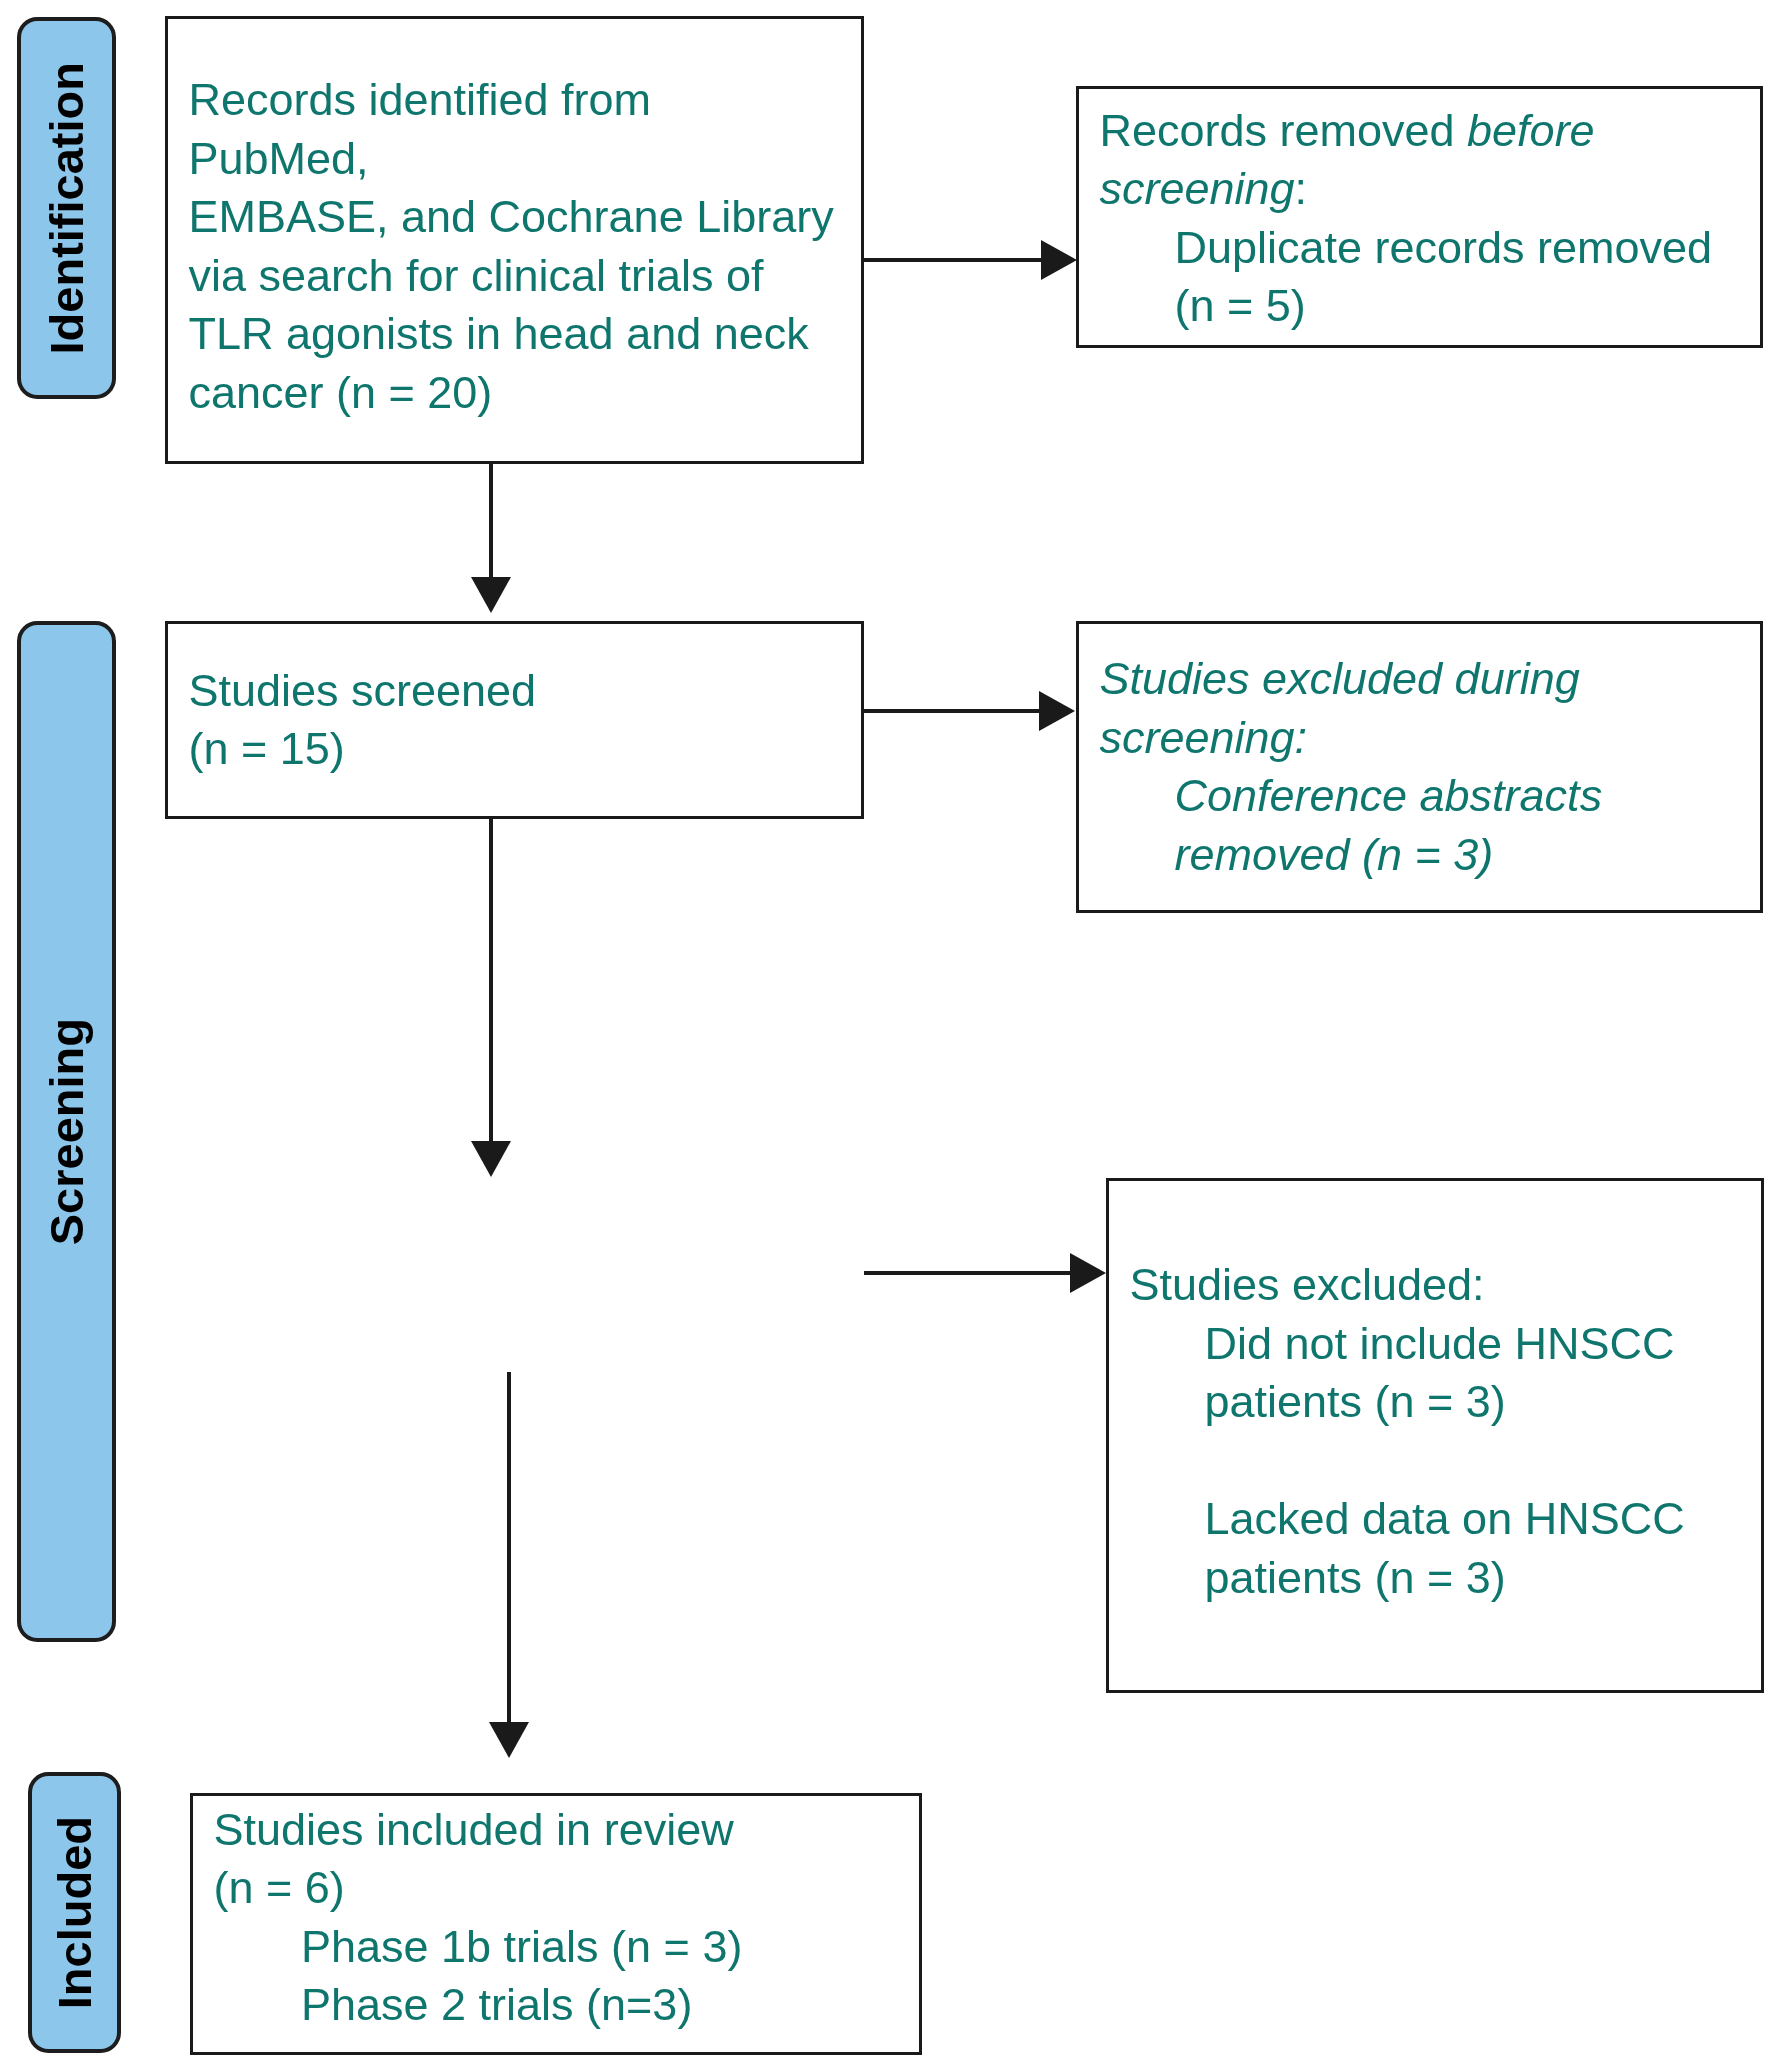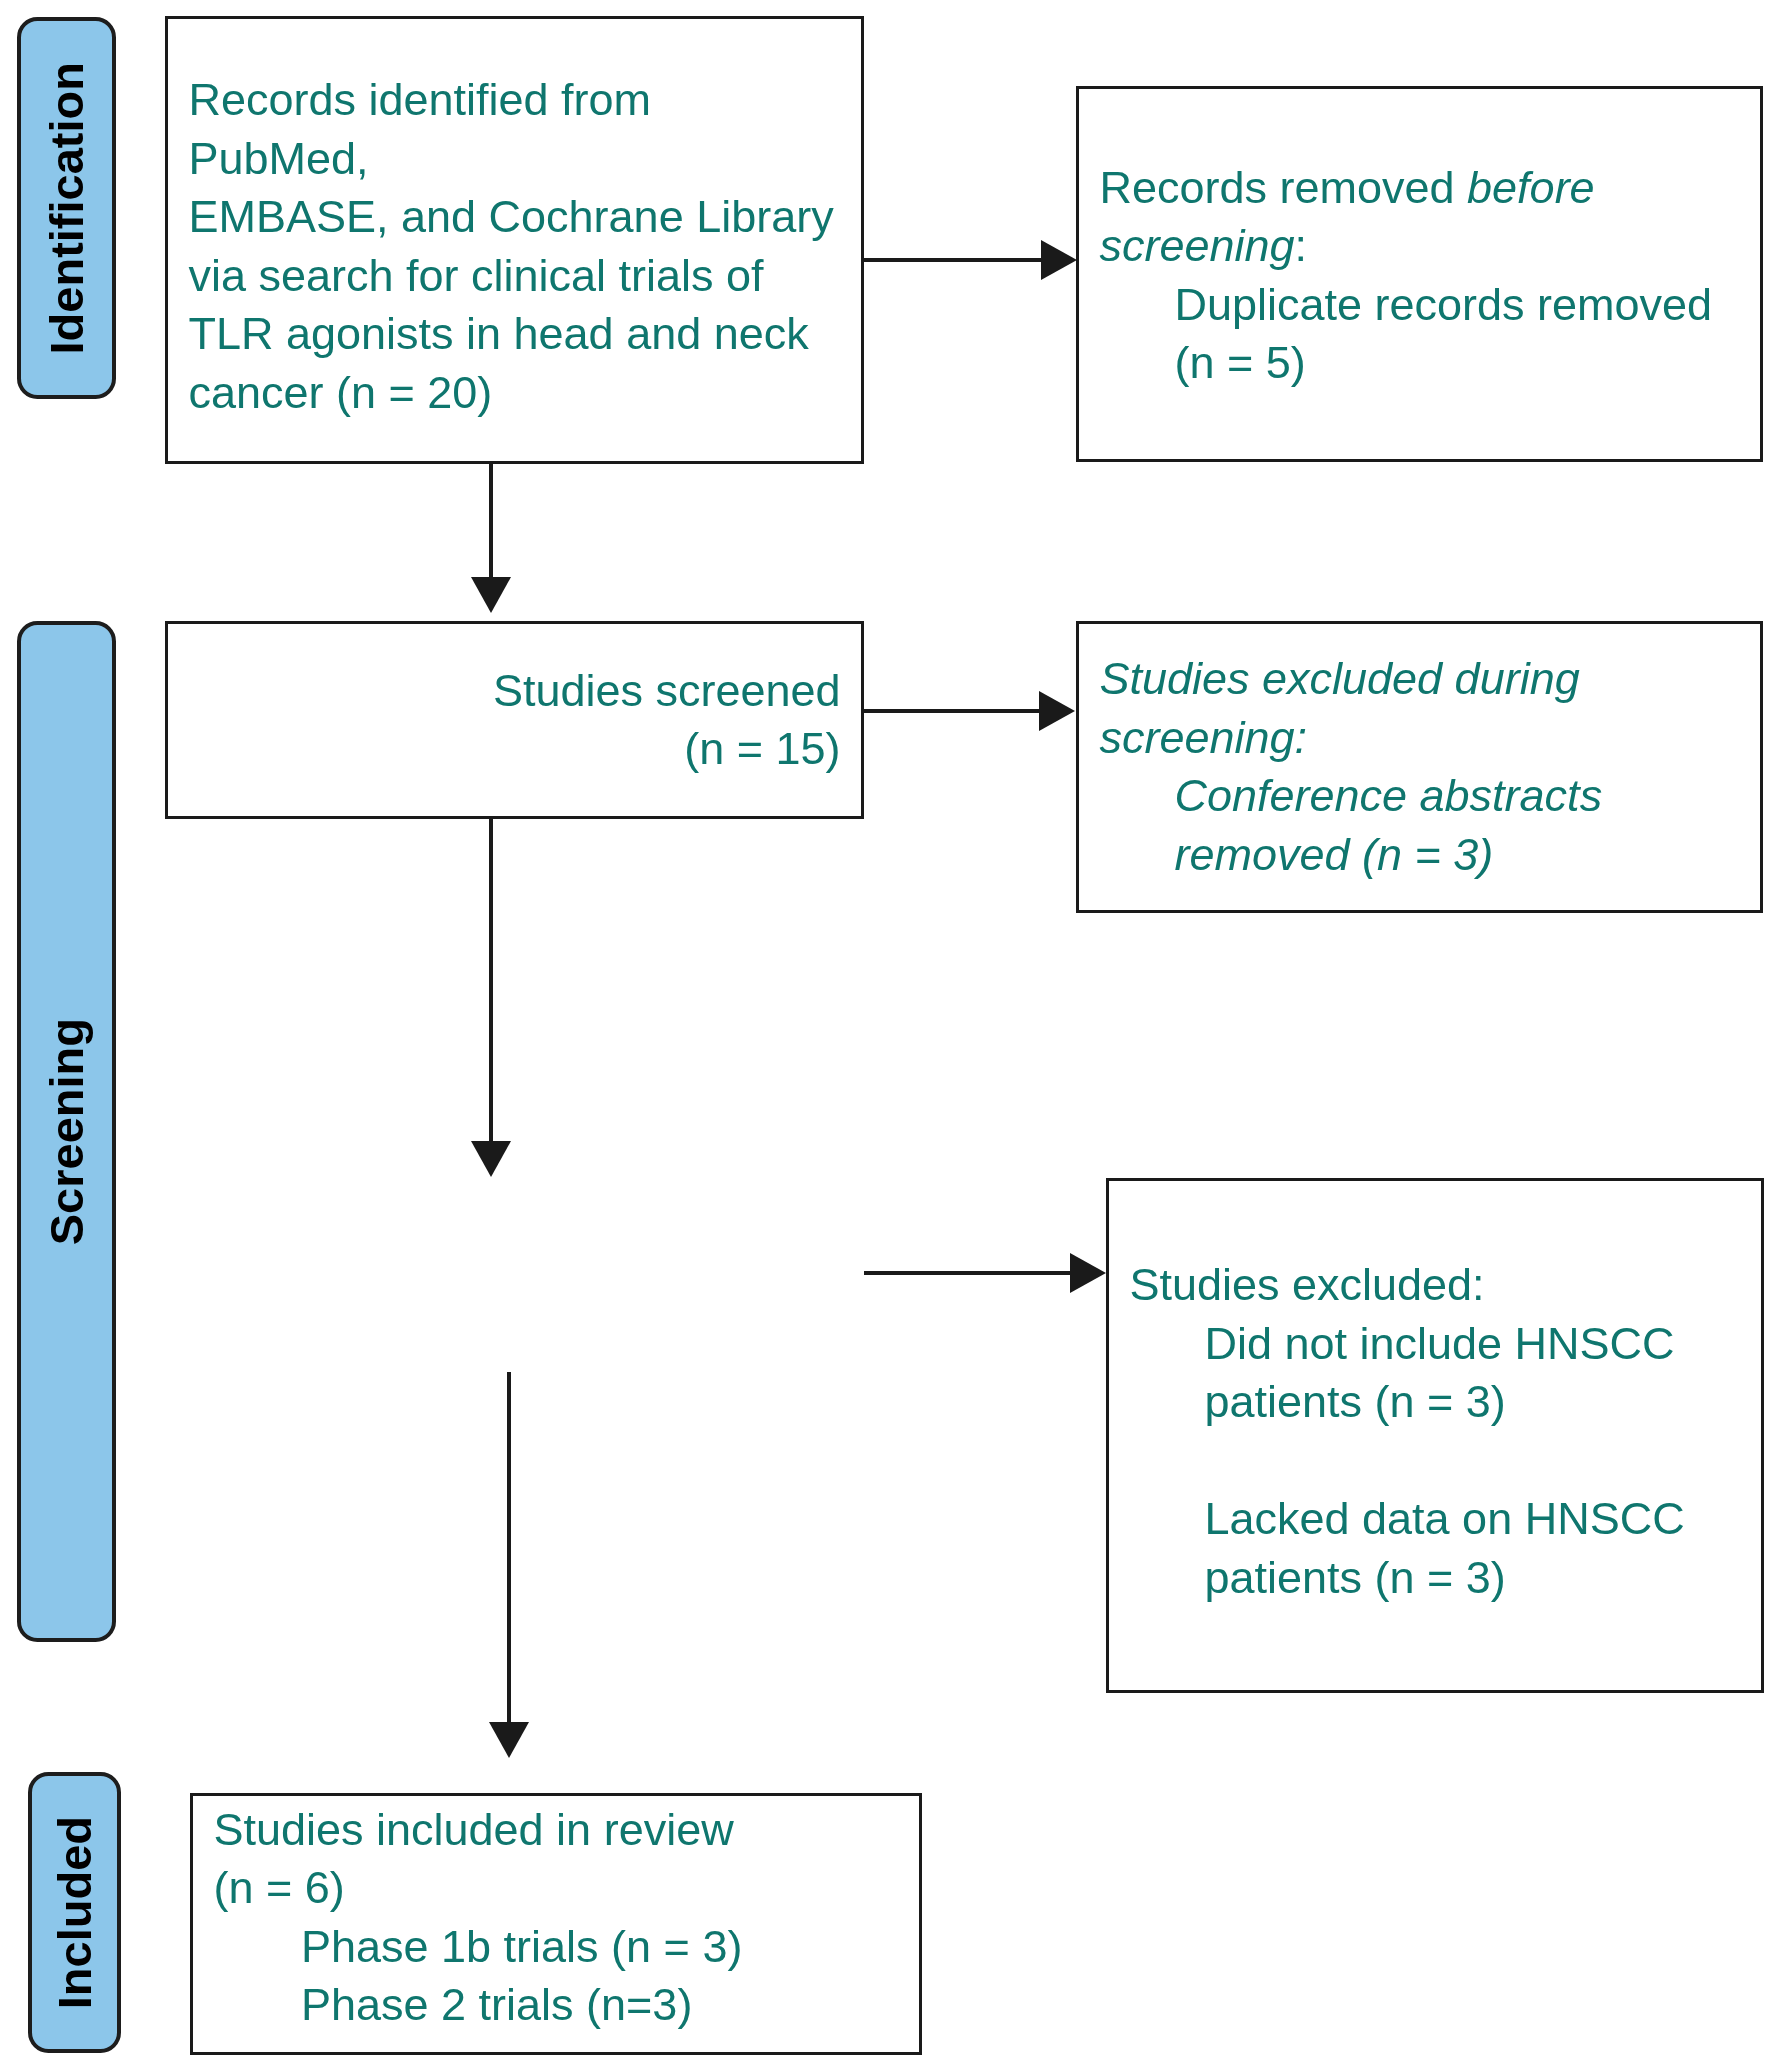--- a/index.html
+++ b/index.html
@@ -62,7 +62,7 @@
   .flow-box .box-text em { font-style: italic; }
 
   #box-identified   { left: 165px;  top: 15.7px;   width: 699px; height: 448px; }
-  #box-removed      { left: 1076px; top: 86px;  width: 687px; height: 376px; }
+  #box-removed      { left: 1076px; top: 86px;  width: 687px; height: 262px; }
   #box-screened     { left: 165px;  top: 621px;  width: 699px; height: 198px; text-align: right; }
   #box-excl-screen  { left: 1076px; top: 621px;  width: 687px; height: 292px; font-style: italic; }
   #box-eligibility  { left: 203px;  top: 1182px; width: 661px; height: 190px; }

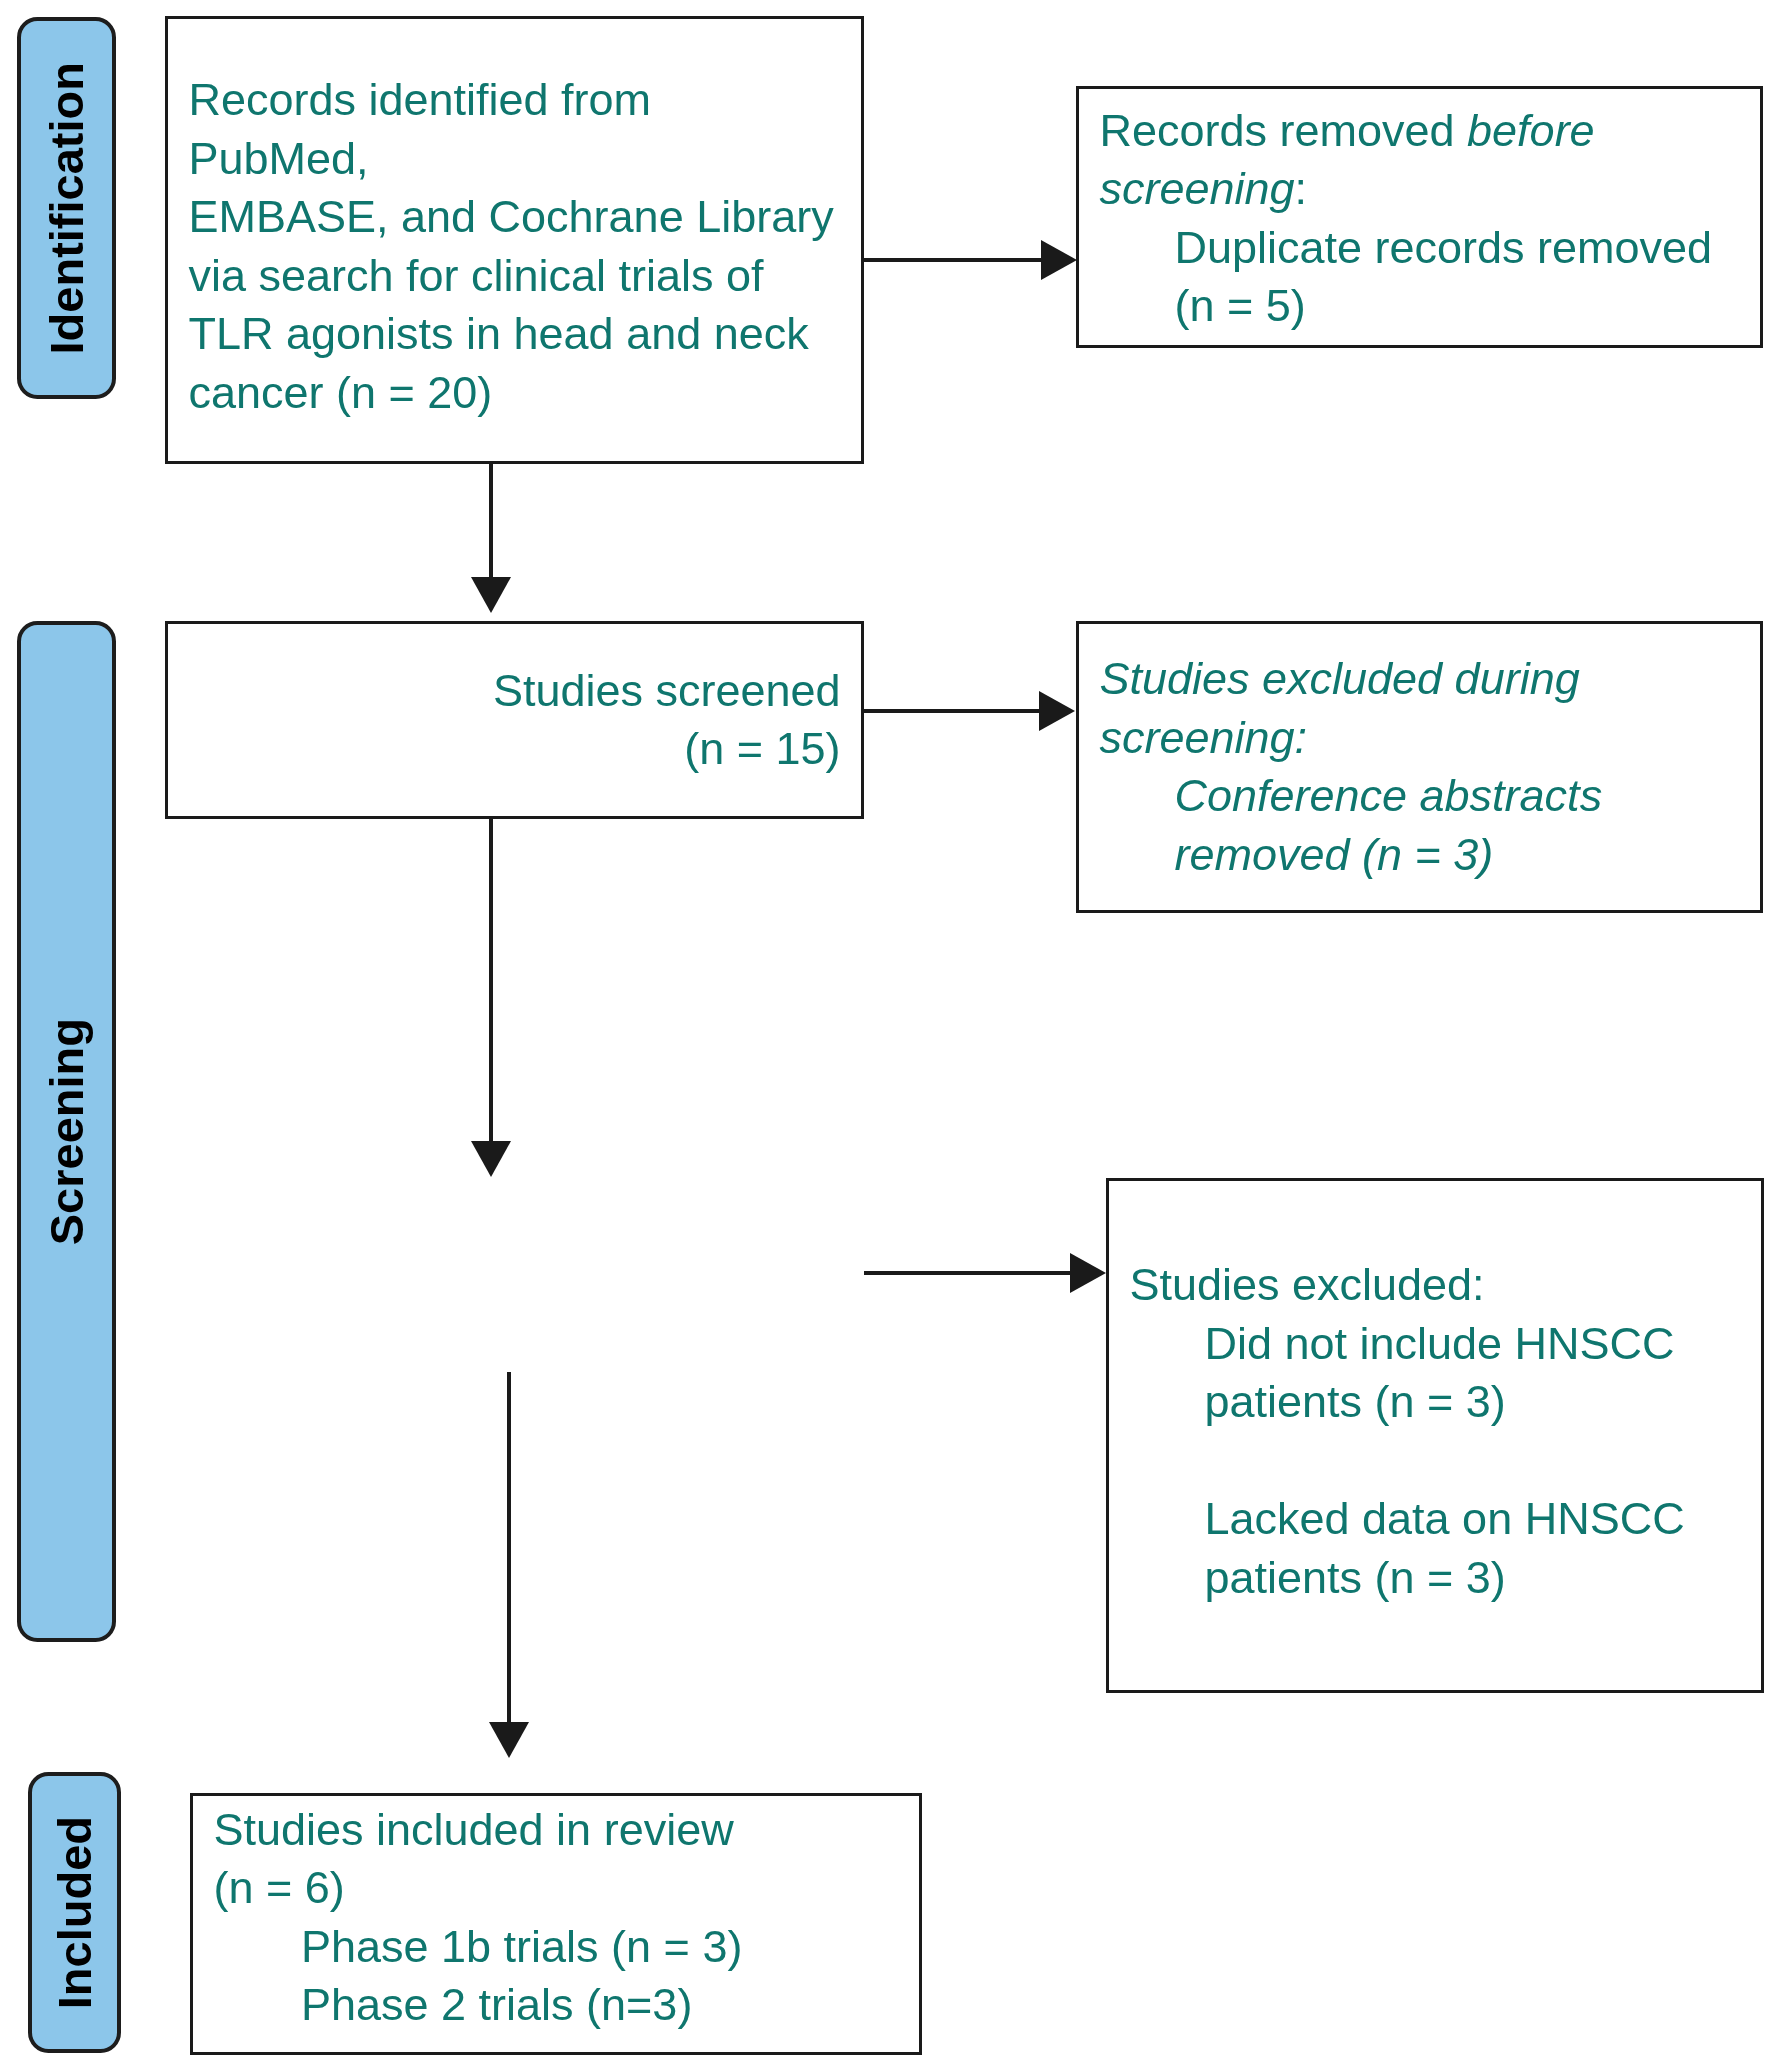--- a/index.html
+++ b/index.html
@@ -63,7 +63,7 @@
 
   #box-identified   { left: 165px;  top: 15.7px;   width: 699px; height: 448px; }
   #box-removed      { left: 1076px; top: 86px;  width: 687px; height: 262px; }
-  #box-screened     { left: 165px;  top: 621px;  width: 699px; height: 198px; text-align: right; }
+  #box-screened     { left: 165px;  top: 621px;  width: 699px; height: 198px; }
   #box-excl-screen  { left: 1076px; top: 621px;  width: 687px; height: 292px; font-style: italic; }
   #box-eligibility  { left: 203px;  top: 1182px; width: 661px; height: 190px; }
   #box-excl-elig    { left: 1106px; top: 1178px; width: 658px; height: 515px; }

